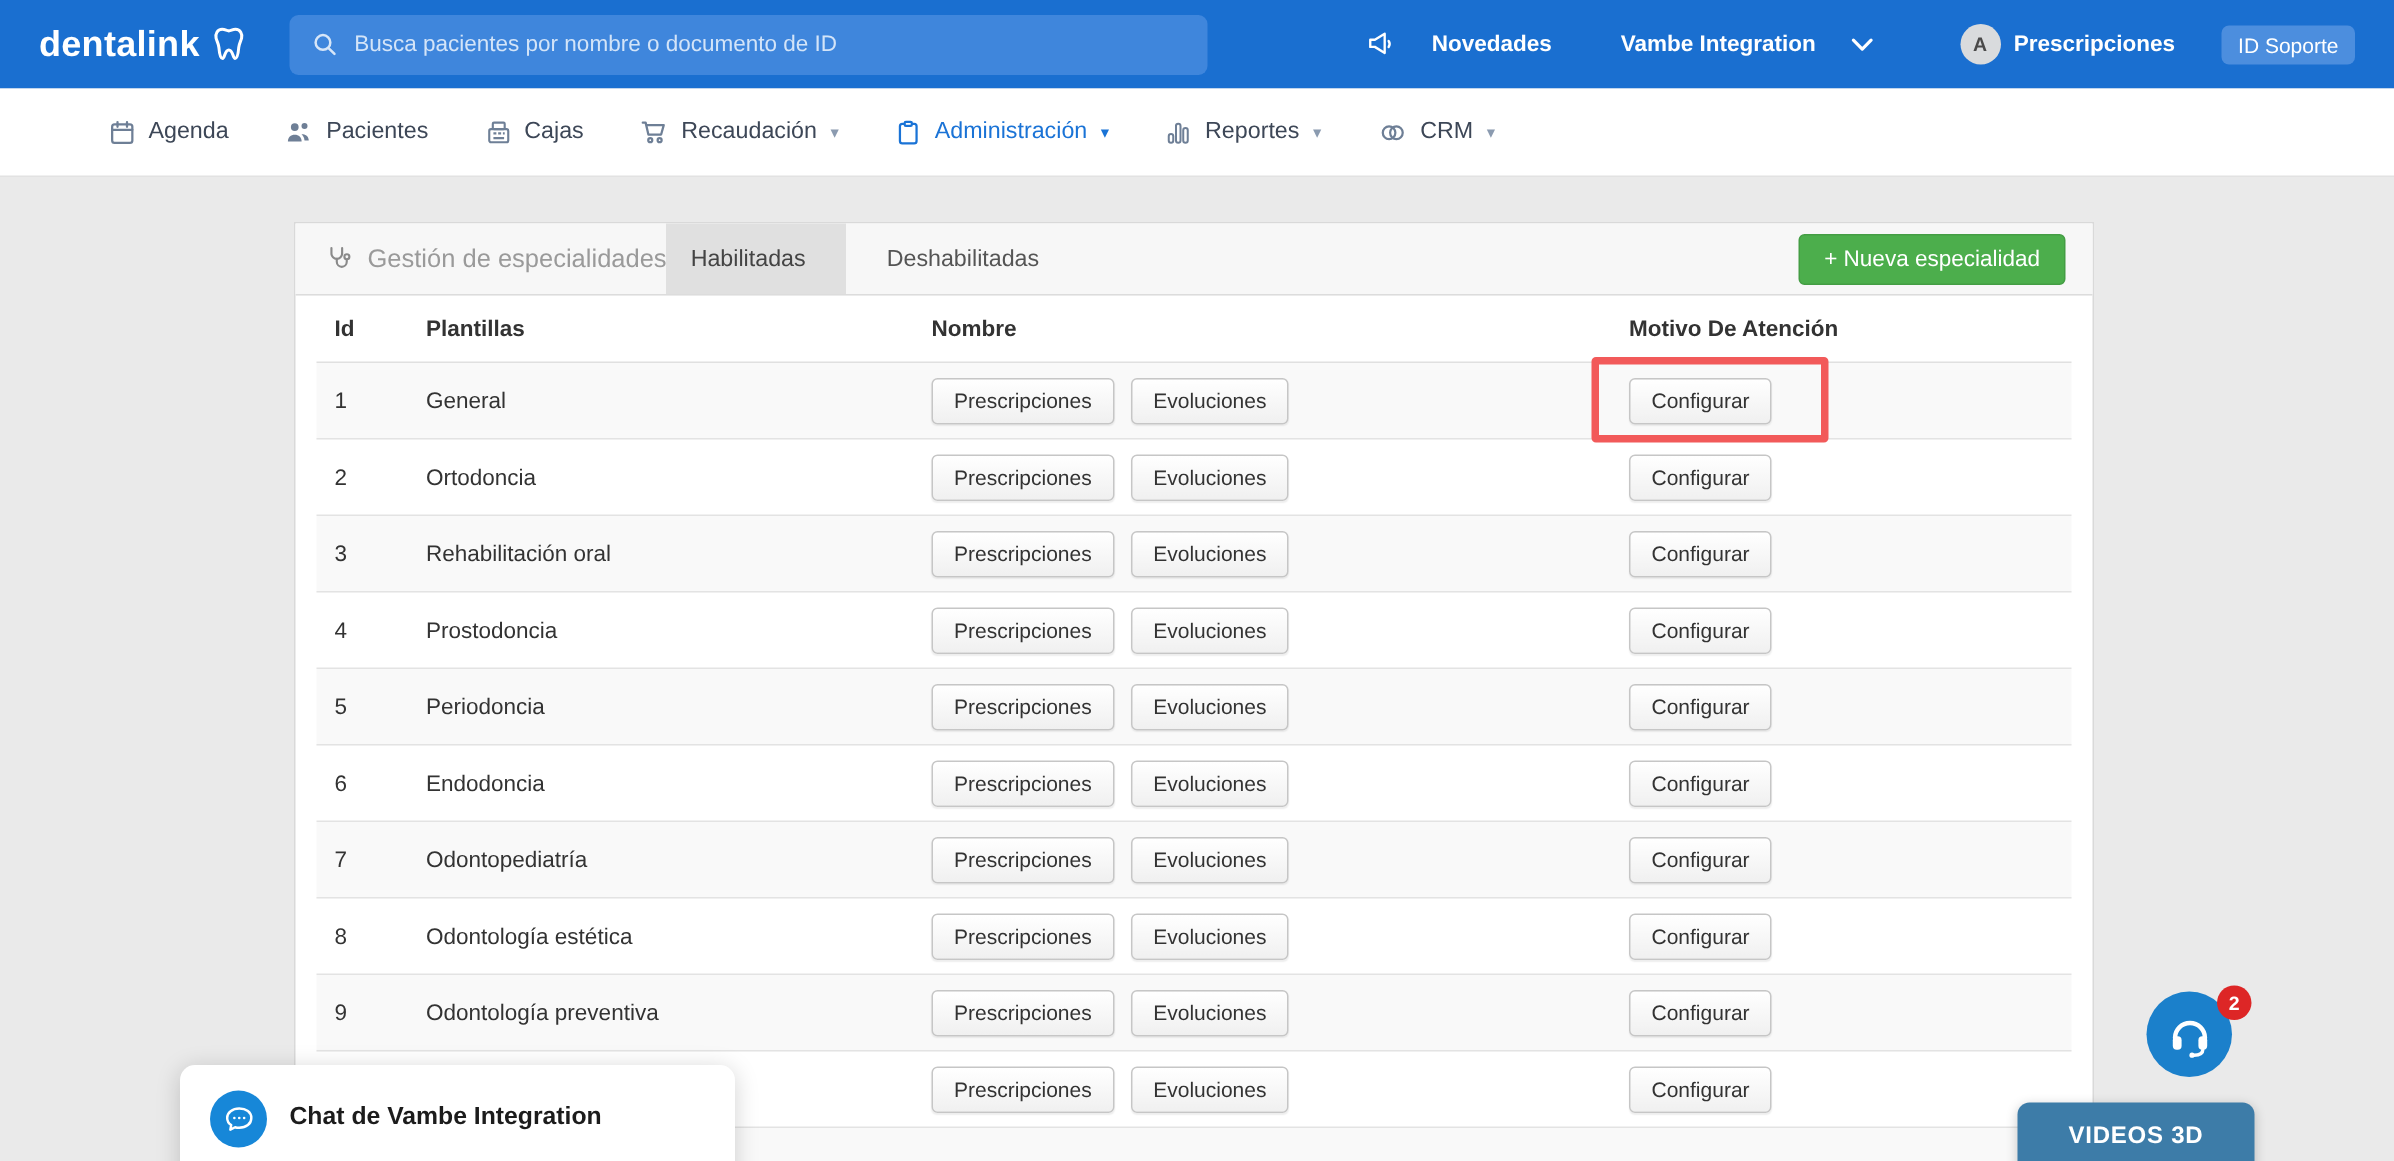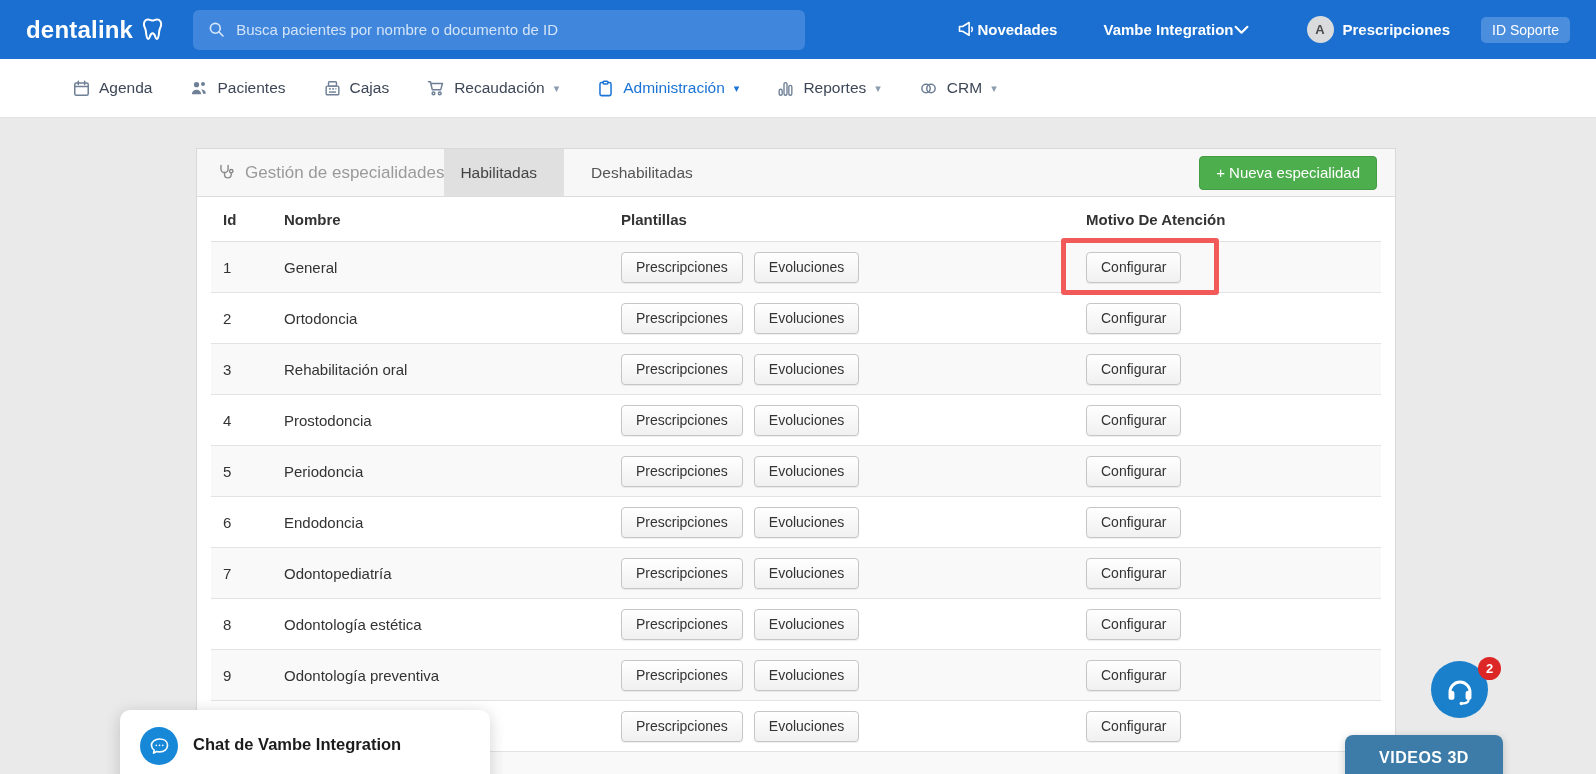--- a/index.html
+++ b/index.html
@@ -18,7 +18,7 @@
                   color:#fff; font-size:15px; font-family:inherit; }
   .search input::placeholder { color:#d3e4f8; opacity:1; }
   .top-right { margin-left:auto; display:flex; align-items:center; }
-  .top-item { display:flex; align-items:center; gap:0; color:#fff;
+  .top-item { display:flex; align-items:center; gap:23px; color:#fff;
               font-size:15px; font-weight:600; cursor:pointer; }
   .novedades { margin-right:46px; }
   .account { margin-right:58px; }

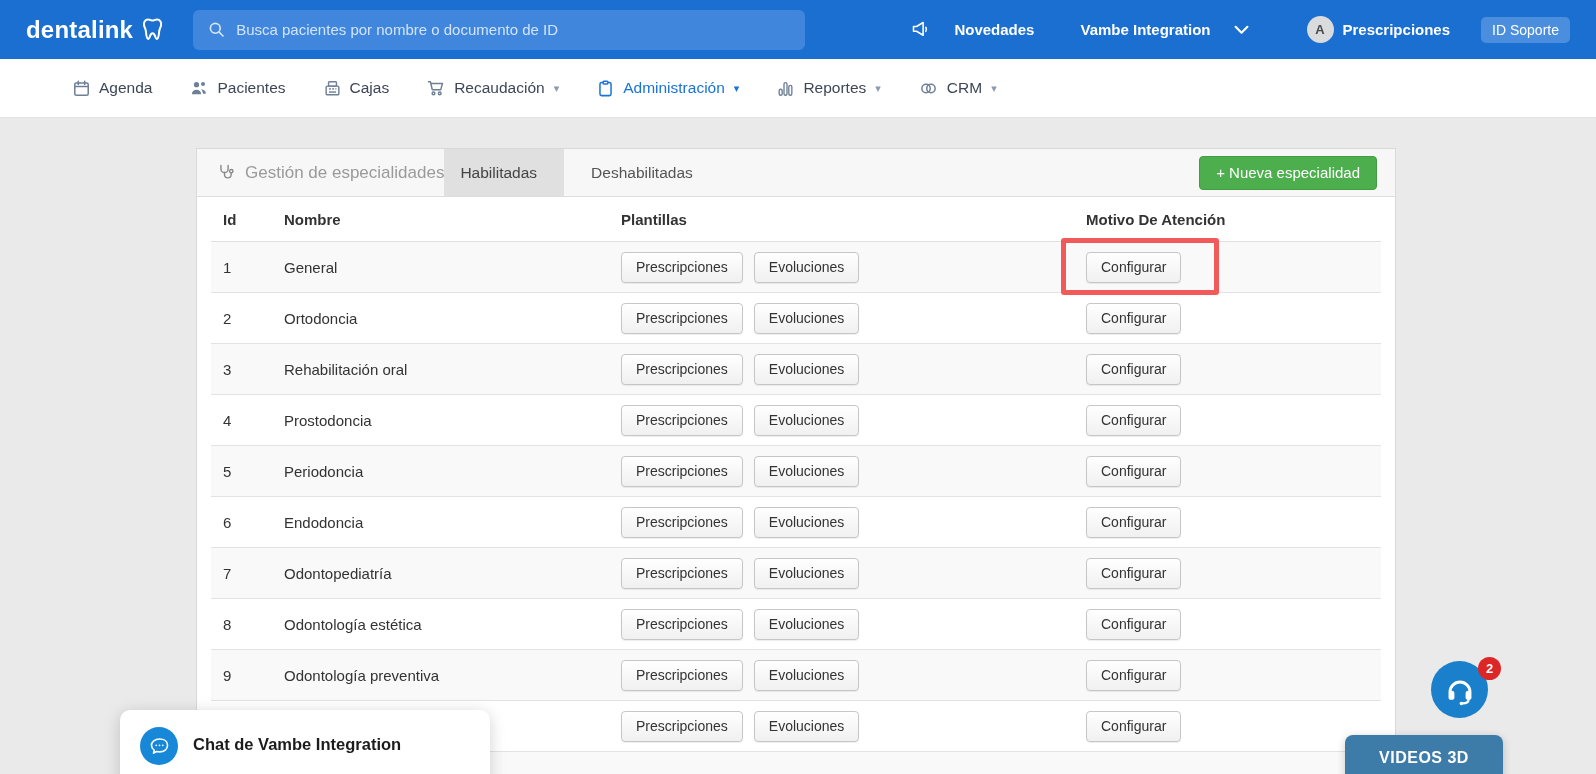--- a/index.html
+++ b/index.html
@@ -257,8 +257,8 @@
   <div class="table-wrap">
     <div class="thead">
       <span>Id</span>
+      <span>Plantillas</span>
       <span>Nombre</span>
-      <span>Plantillas</span>
       <span>Motivo De Atención</span>
     </div>
     <div>

